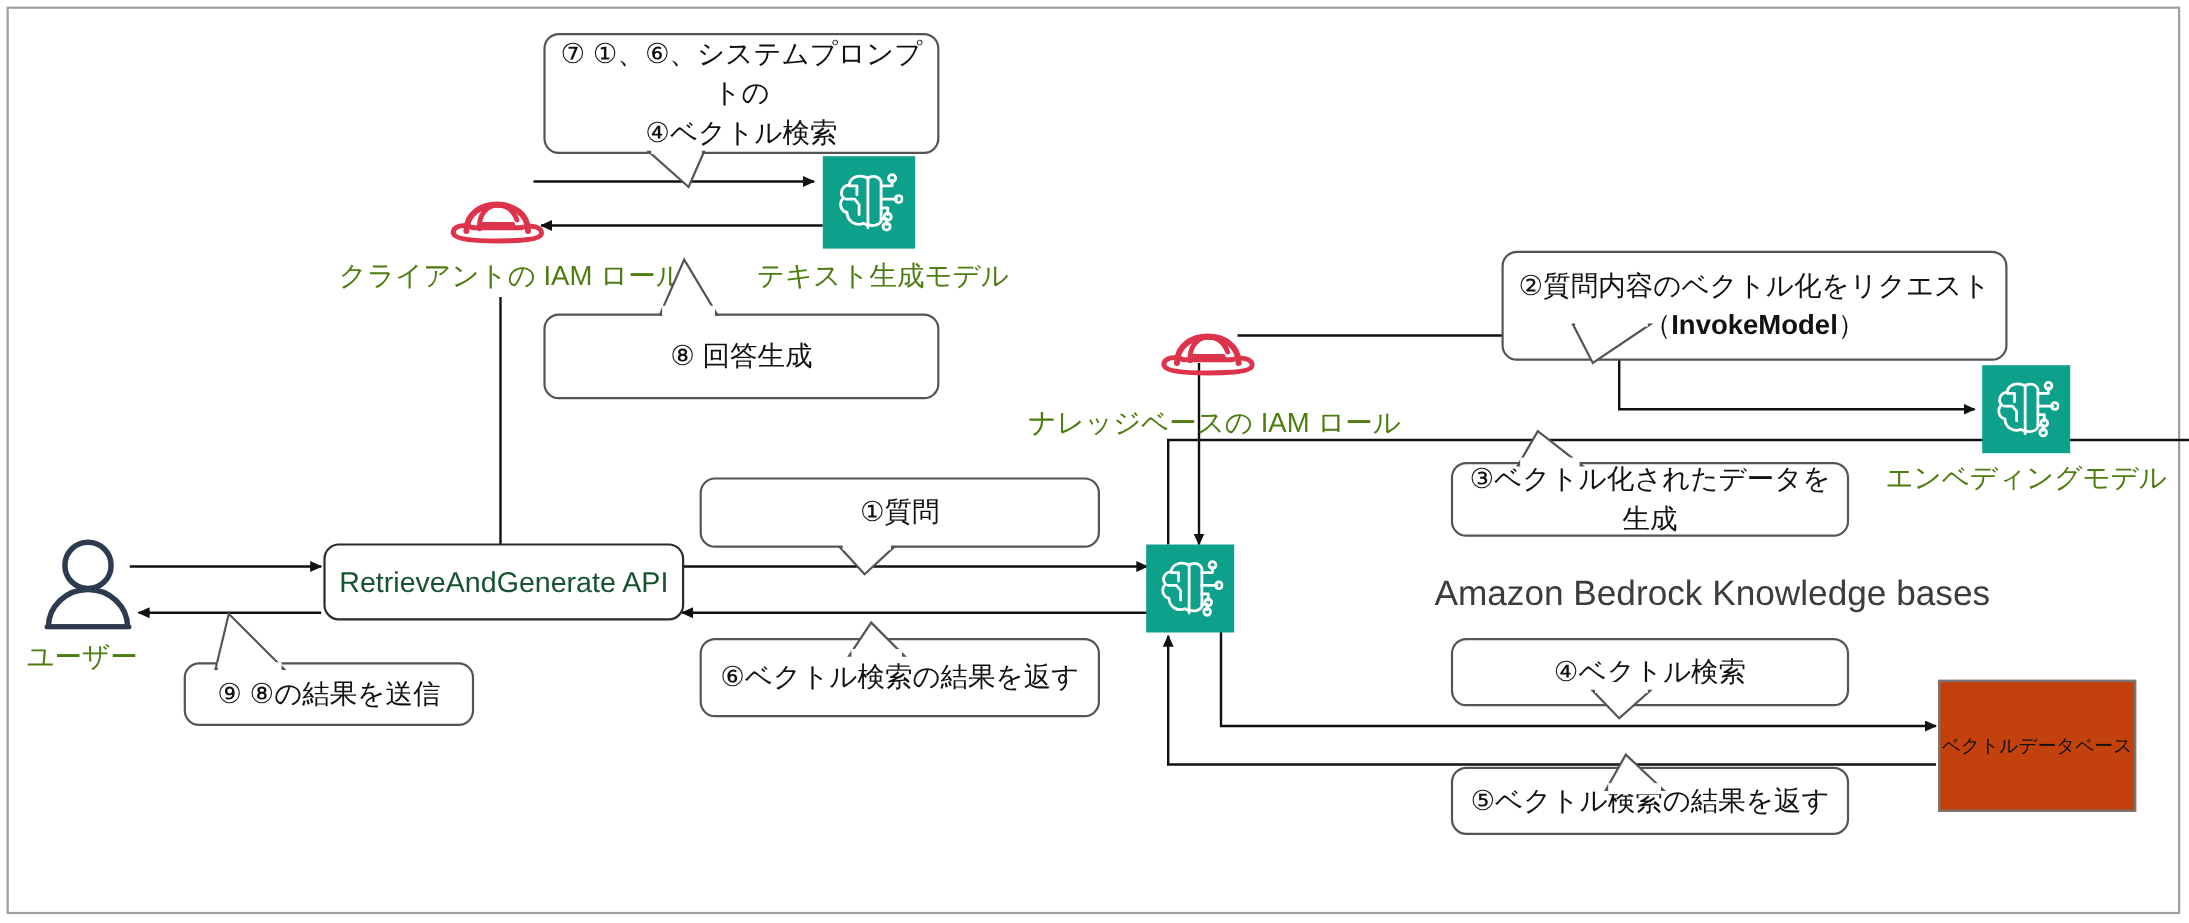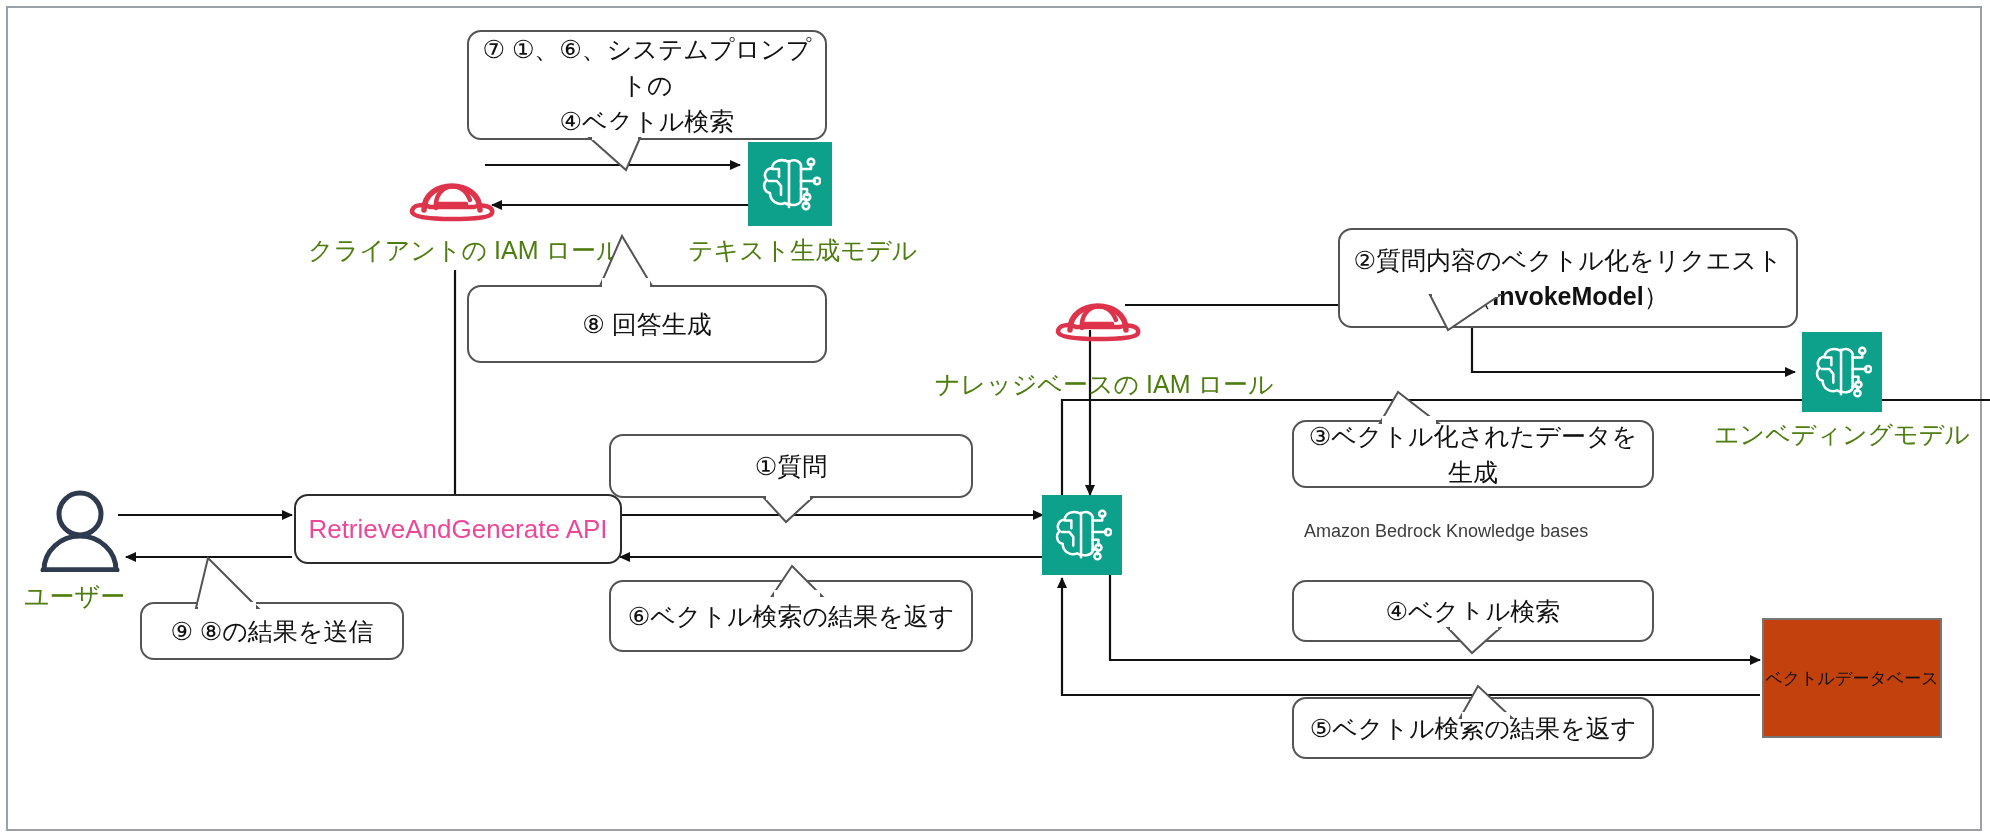--- a/index.html
+++ b/index.html
@@ -41,6 +41,7 @@
     color: #111111;
     padding: 20px 10px;
     z-index: 6;
+    margin-left: 27px;
   }
   .callout b { font-weight: bold; }
 

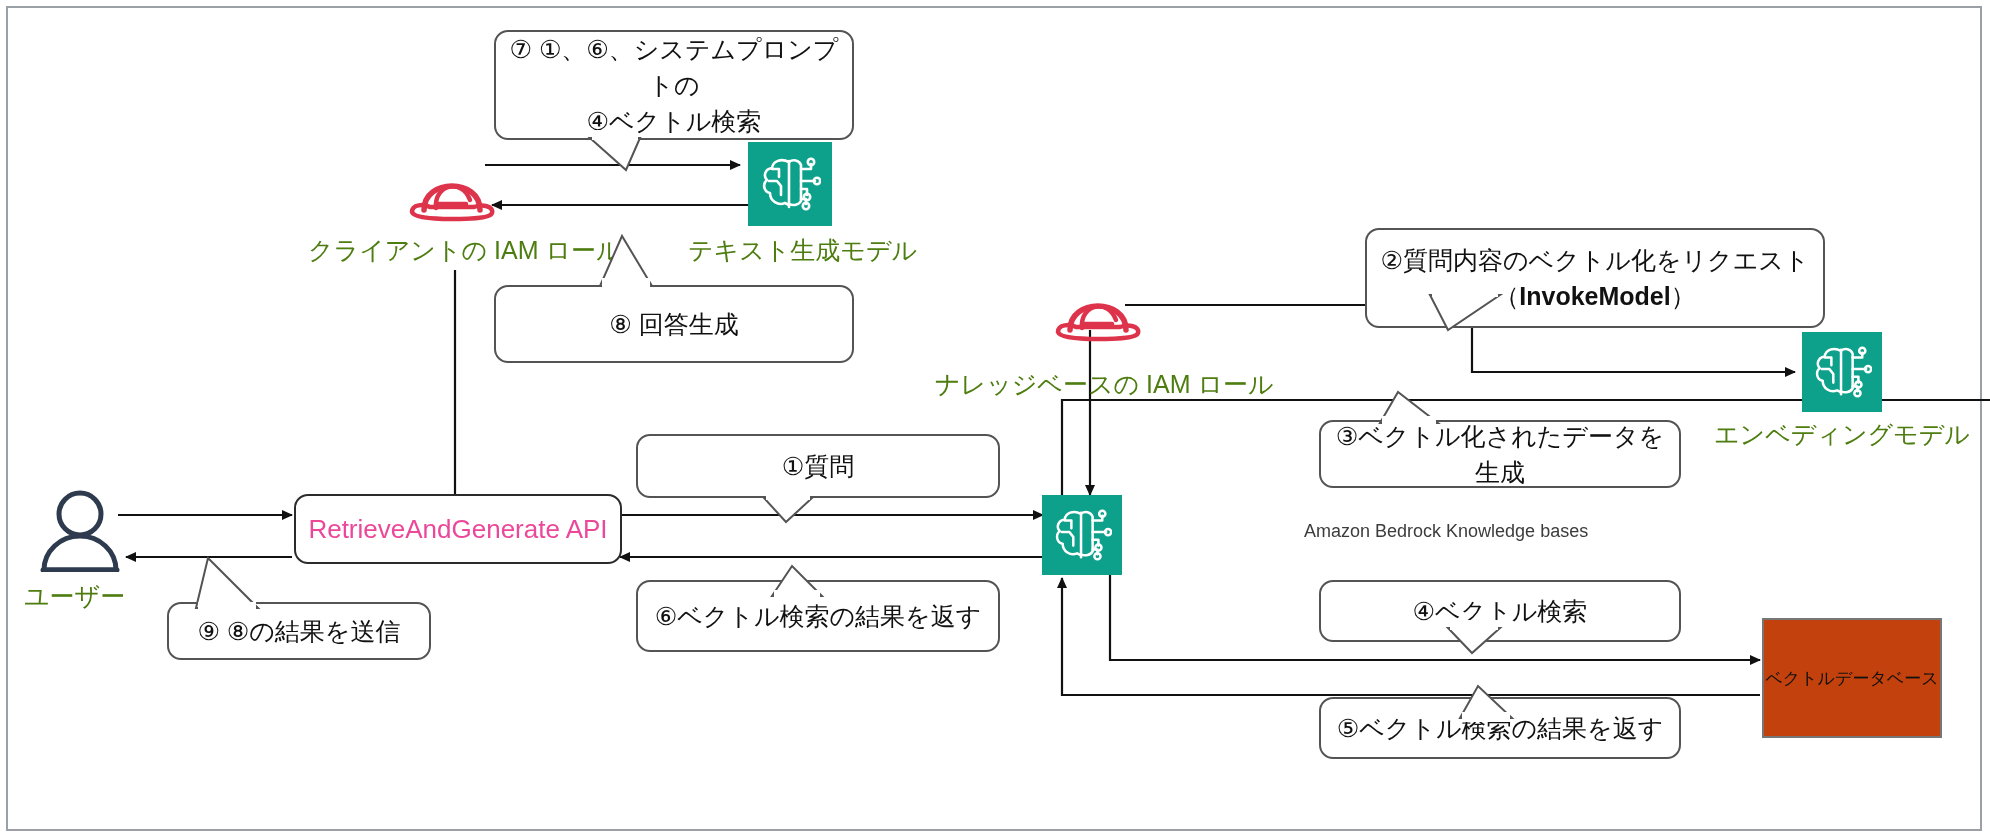--- a/index.html
+++ b/index.html
@@ -56,7 +56,7 @@
     align-items: center;
     justify-content: center;
     font-size: 26px;
-    color: #ec4899;
+    color: #14532d;
     z-index: 5;
   }
   .plain-box {

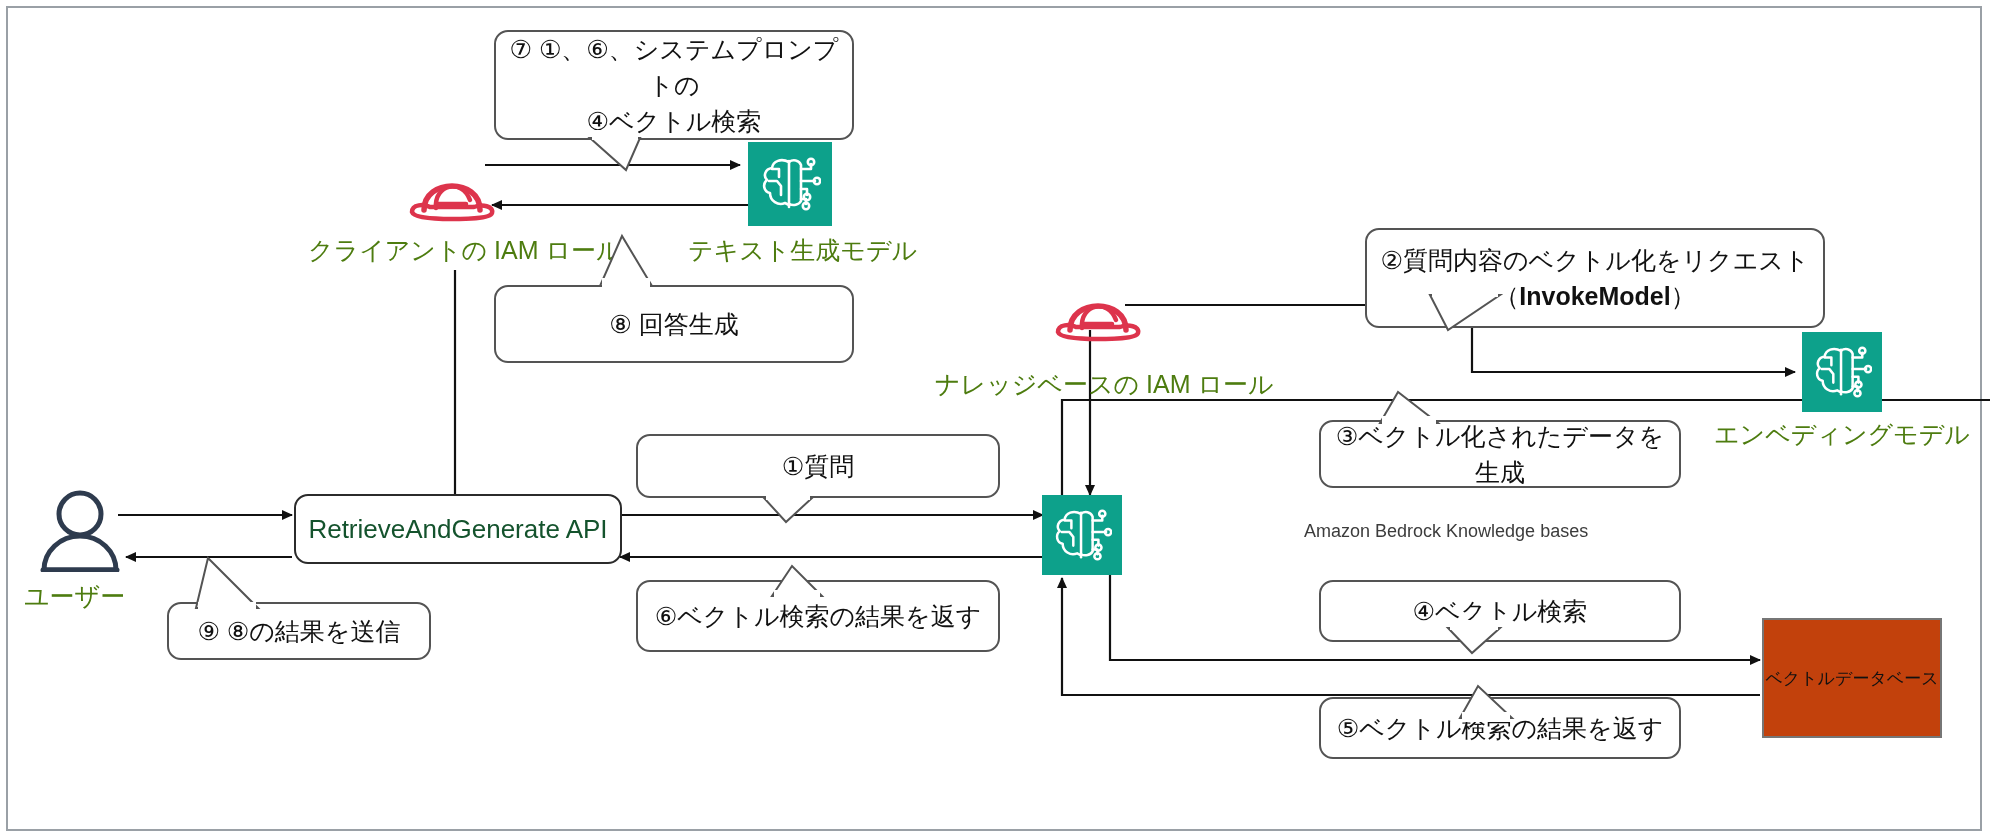--- a/index.html
+++ b/index.html
@@ -88,7 +88,7 @@
   }
   .group-label {
     position: absolute;
-    font-size: 18px;
+    font-size: 32px;
     color: #3c3c3c;
     white-space: nowrap;
     z-index: 4;

